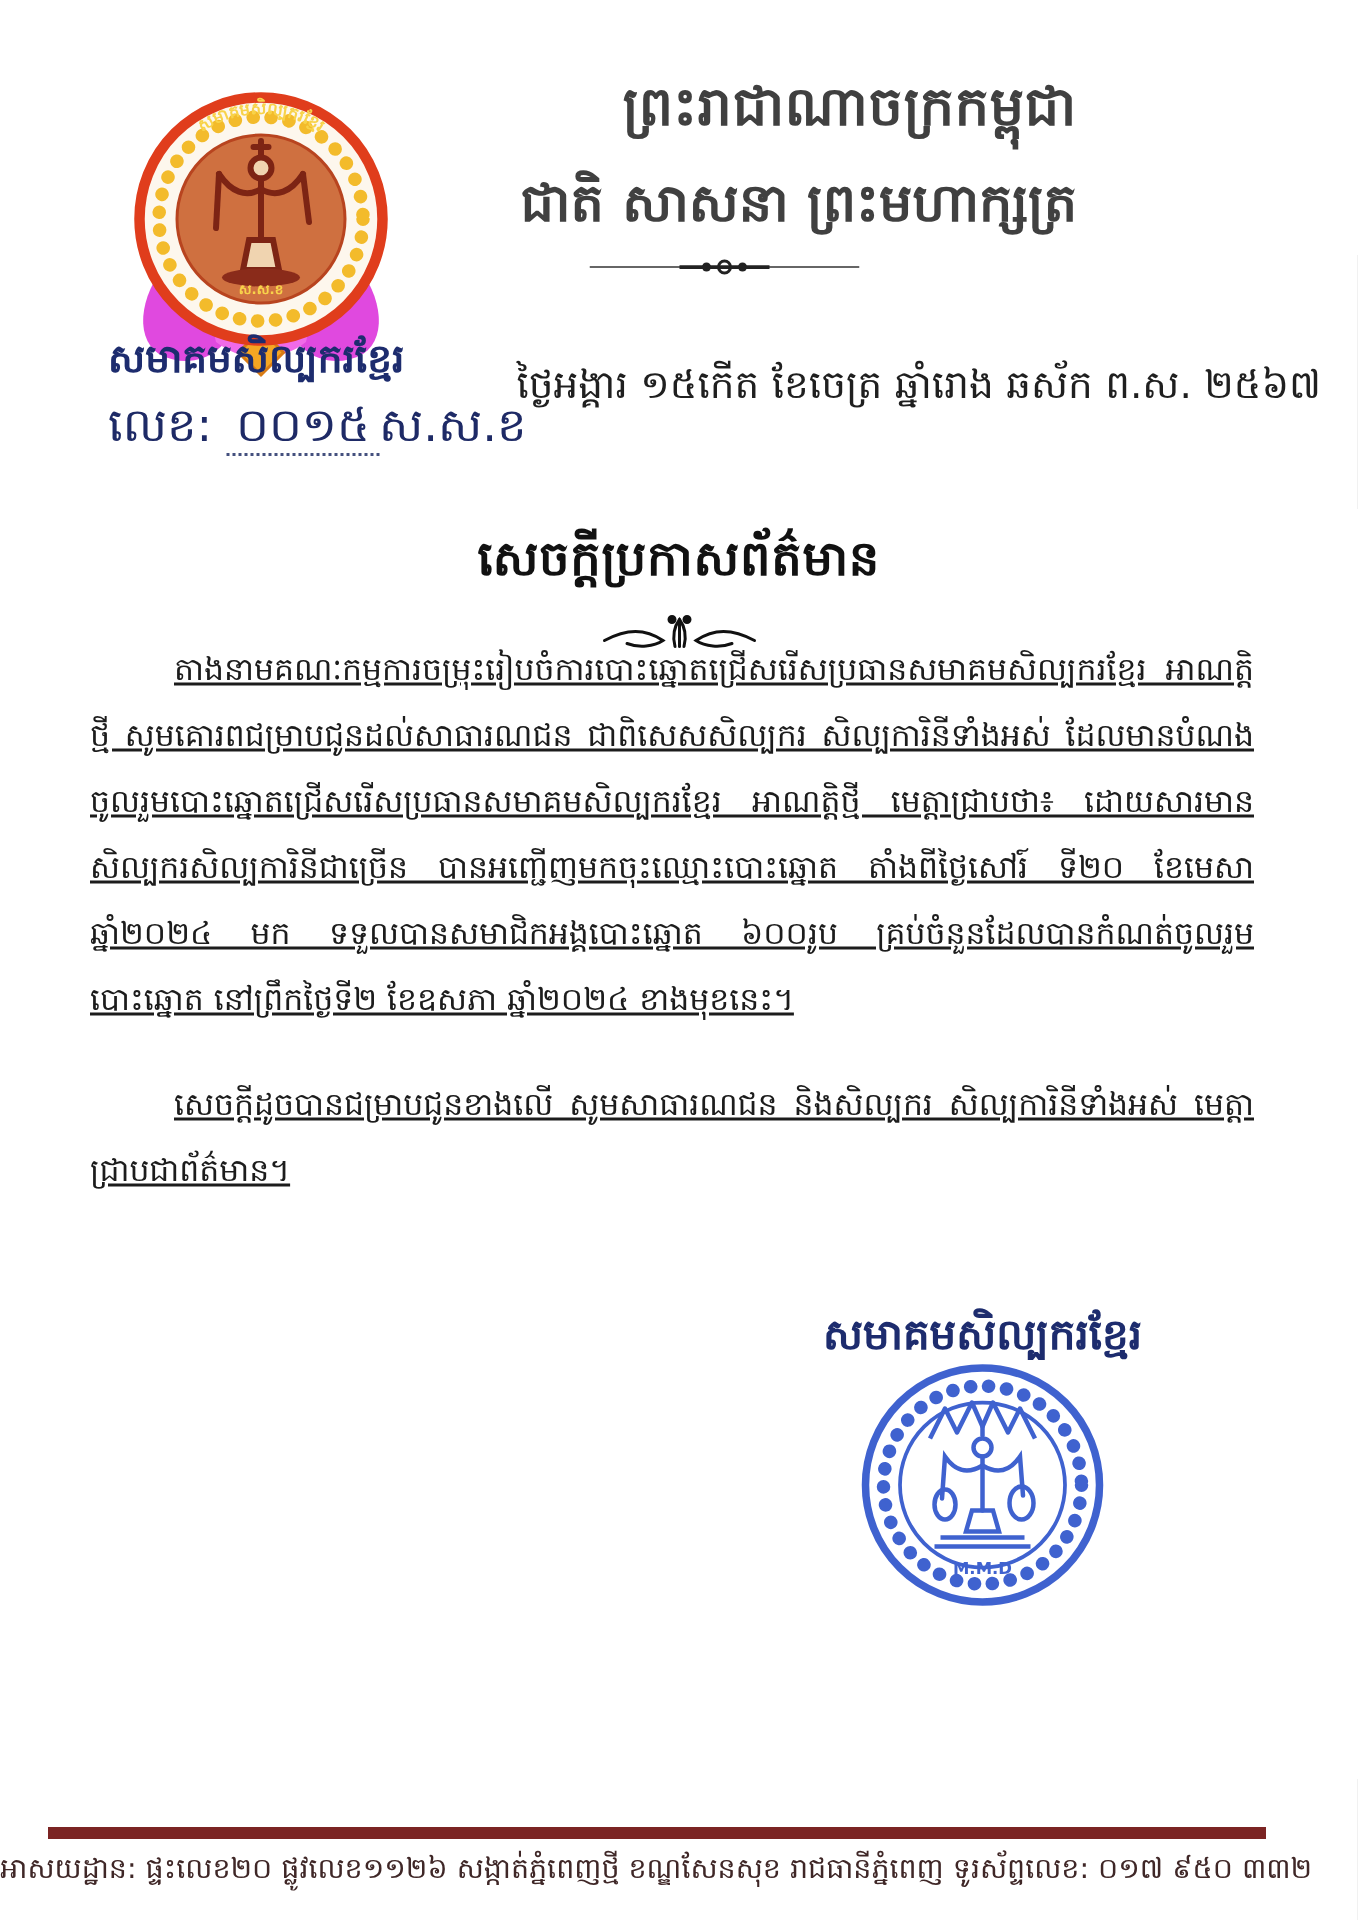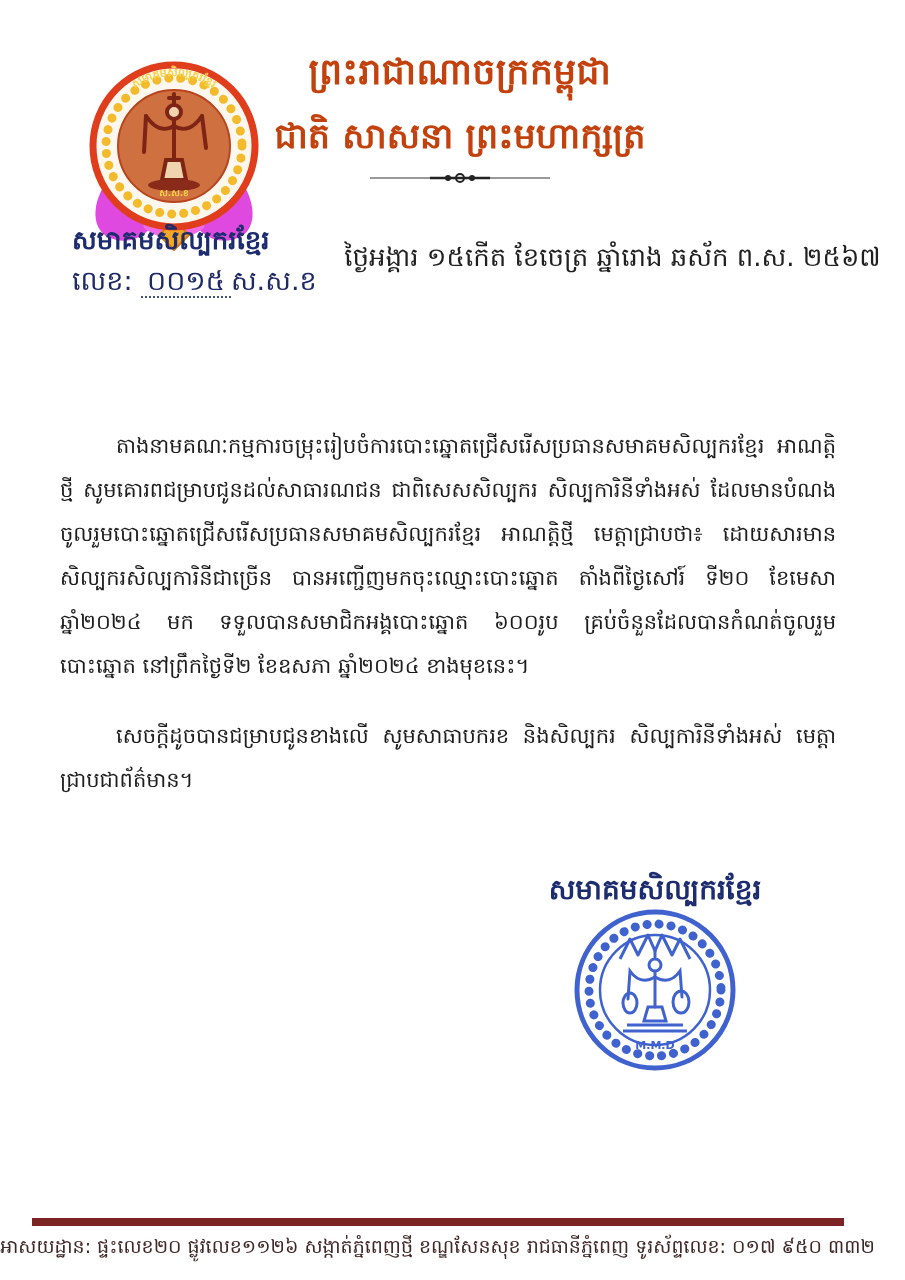--- a/index.html
+++ b/index.html
@@ -11,7 +11,7 @@
   
   .emblem{position:absolute;left:86px;top:52px;width:176px;height:200px;}
   
-  .header-text{position:absolute;left:225px;top:46px;width:470px;text-align:center;color:#c2410c;}
+  .header-text{position:absolute;left:248px;top:46px;width:470px;text-align:right;color:#404040;}
   .kingdom{font-size:36px;font-weight:bold;line-height:52px;letter-spacing:.5px;}
   .motto{font-size:35px;font-weight:bold;line-height:50px;margin-top:13px;}
   .header-divider{margin:8px auto 0 auto;width:180px;height:18px;display:block;}

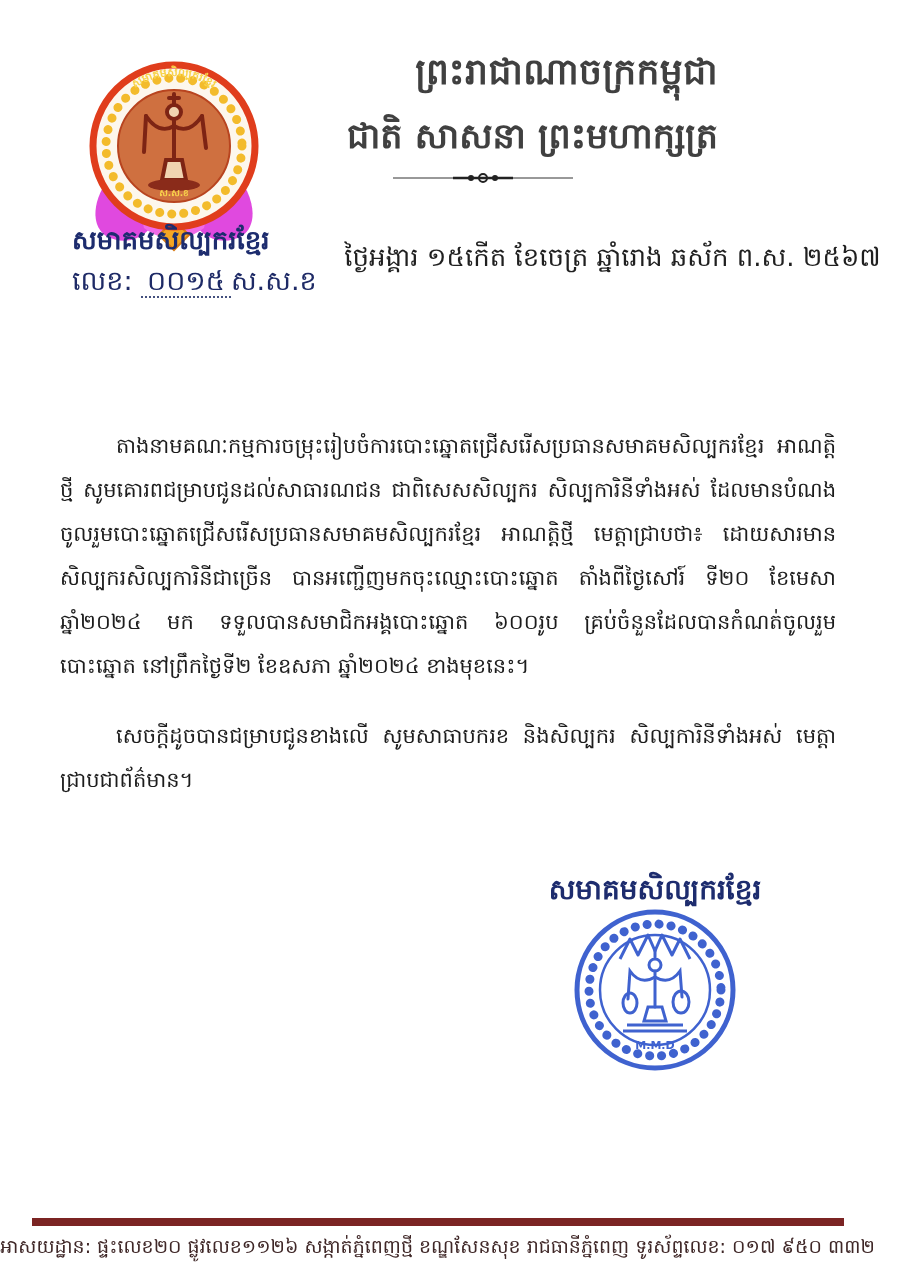--- a/index.html
+++ b/index.html
@@ -18,7 +18,7 @@
   
   .org-block{position:absolute;left:72px;top:222px;color:#1d2c6e;}
   .org-name{font-size:26px;font-weight:bold;line-height:36px;}
-  .ref-line{font-size:27px;margin-top:6px;color:#1e2a66;text-align:center;}
+  .ref-line{font-size:31px;margin-top:6px;color:#1e2a66;text-align:center;}
   .ref-number{border-bottom:2px dotted #44507e;padding:0 6px;}
   
   .dateline{position:absolute;left:335px;top:238px;width:555px;text-align:center;color:#1f1f1f;}

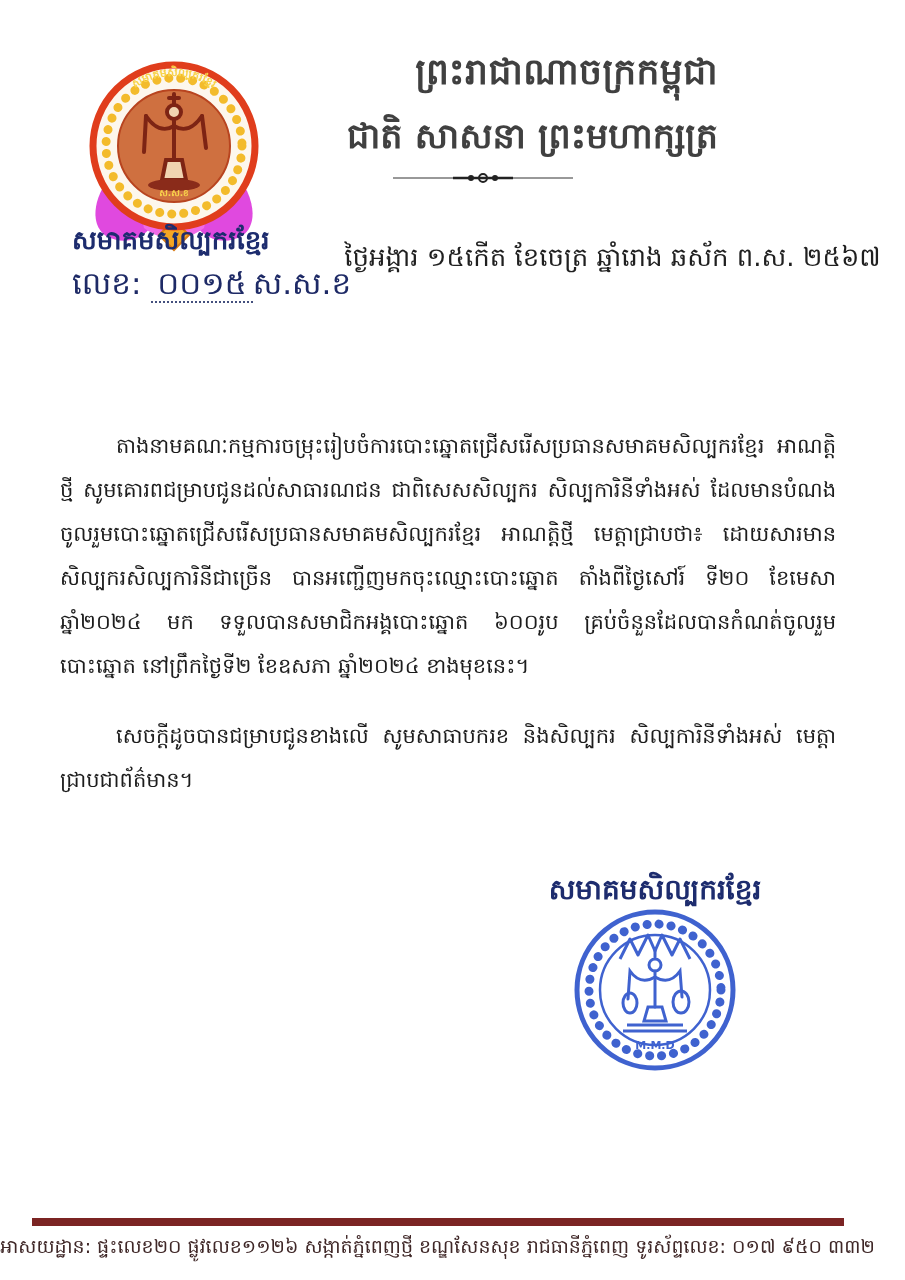--- a/index.html
+++ b/index.html
@@ -107,6 +107,19 @@
     <div>ថ្ងៃអង្គារ ១៥កើត ខែចេត្រ ឆ្នាំរោង ឆស័ក ព.ស. ២៥៦៧</div>
   </div>
 
+  <div class="title-block">
+    <h1 class="doc-title">សេចក្តីប្រកាសព័ត៌មាន</h1>
+    <svg class="title-flourish" width="110" height="30" viewBox="0 0 110 30">
+      <g stroke="#111" fill="none" stroke-width="2" stroke-linecap="round">
+        <path d="M5 18 C 20 10, 32 10, 44 18 C 38 22, 28 23, 20 20"></path>
+        <path d="M105 18 C 90 10, 78 10, 66 18 C 72 22, 82 23, 90 20"></path>
+        <path d="M52 22 C 50 14, 52 8, 55 4 C 58 8, 60 14, 58 22"></path>
+        <path d="M55 4 L55 22"></path>
+        <circle cx="50" cy="4" r="2" fill="#111"></circle>
+        <circle cx="60" cy="4" r="2" fill="#111"></circle>
+      </g>
+    </svg>
+  </div>
 
   <div class="body-text">
     <p>តាងនាមគណៈកម្មការចម្រុះរៀបចំការបោះឆ្នោតជ្រើសរើសប្រធានសមាគមសិល្បករខ្មែរ អាណត្តិថ្មី សូមគោរពជម្រាបជូនដល់សាធារណជន ជាពិសេសសិល្បករ សិល្បការិនីទាំងអស់ ដែលមានបំណងចូលរួមបោះឆ្នោតជ្រើសរើសប្រធានសមាគមសិល្បករខ្មែរ អាណត្តិថ្មី មេត្តាជ្រាបថា៖ ដោយសារមានសិល្បករសិល្បការិនីជាច្រើន បានអញ្ជើញមកចុះឈ្មោះបោះឆ្នោត តាំងពីថ្ងៃសៅរ៍ ទី២០ ខែមេសា ឆ្នាំ២០២៤ មក ទទួលបានសមាជិកអង្គបោះឆ្នោត ៦០០រូប គ្រប់ចំនួនដែលបានកំណត់ចូលរួមបោះឆ្នោត នៅព្រឹកថ្ងៃទី២ ខែឧសភា ឆ្នាំ២០២៤ ខាងមុខនេះ។</p>

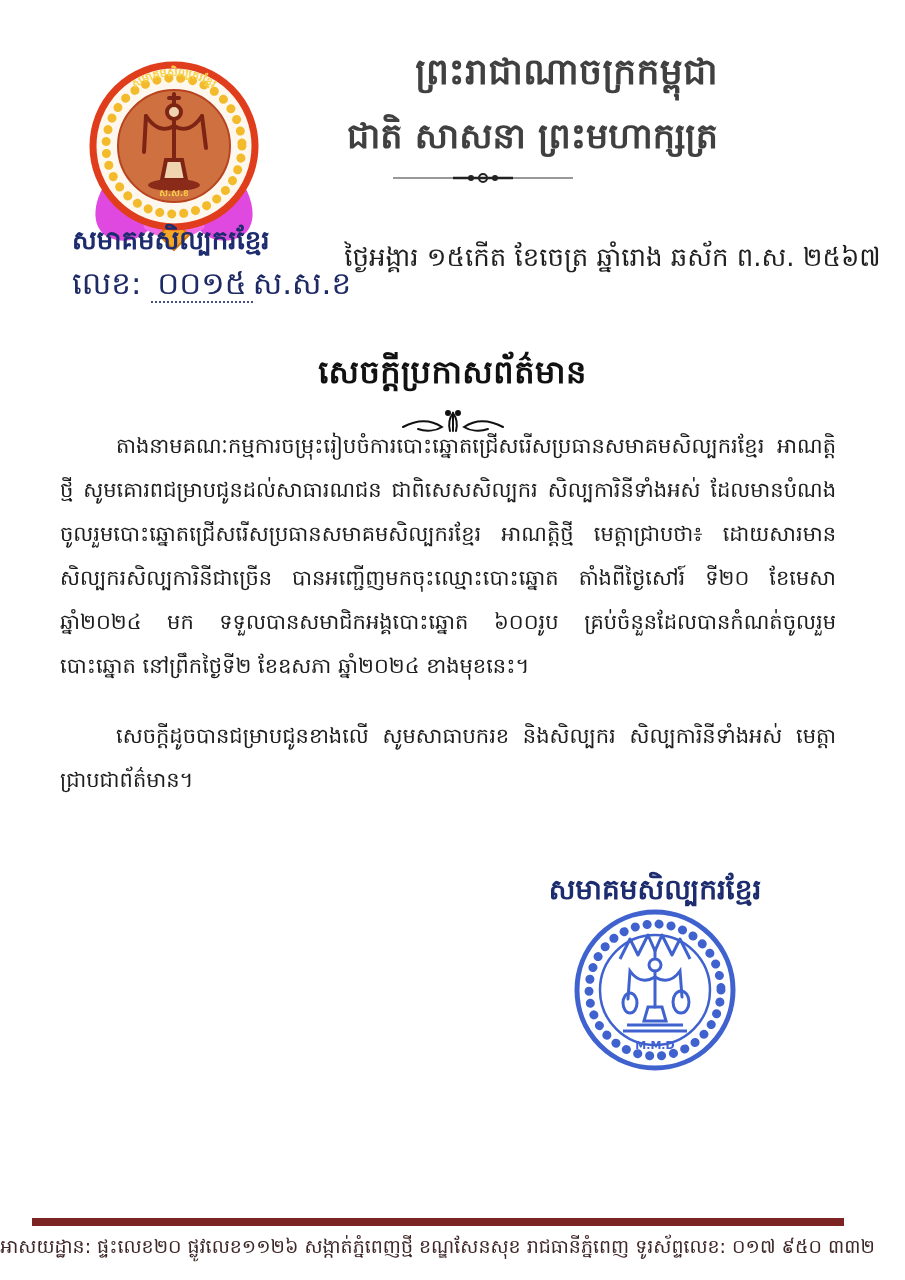--- a/index.html
+++ b/index.html
@@ -31,7 +31,7 @@
   .body-text{position:absolute;left:60px;top:424px;width:788px;color:#1c1c1c;}
   .body-text p{
     margin:0 12px 26px 0;font-size:21px;line-height:44px;
-    text-align:justify;text-indent:56px;
+    text-align:justify;text-indent:56px;text-decoration:underline;
   }
   .body-text p:last-child{margin-bottom:0;}
   

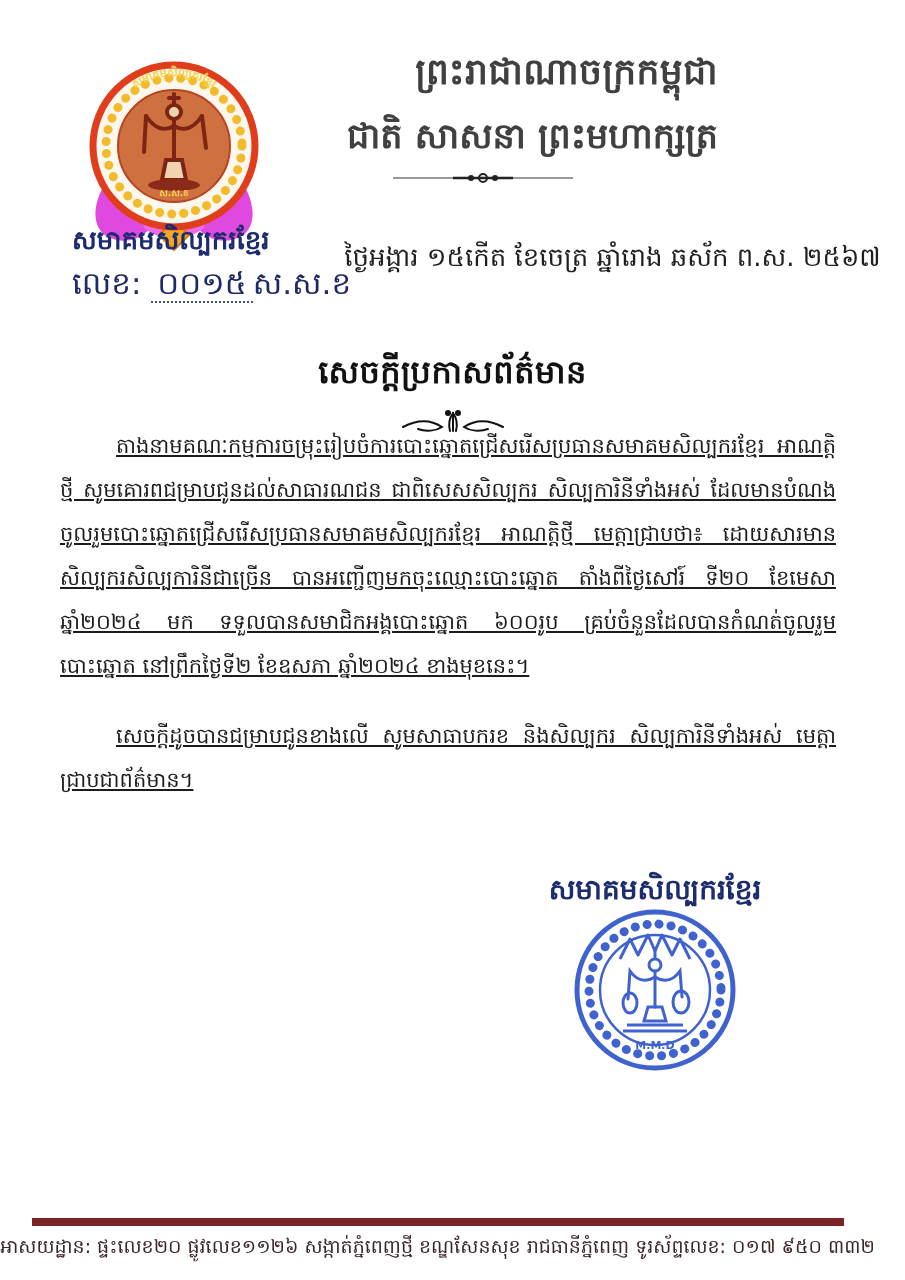--- a/index.html
+++ b/index.html
@@ -123,7 +123,7 @@
 
   <div class="body-text">
     <p>តាងនាមគណៈកម្មការចម្រុះរៀបចំការបោះឆ្នោតជ្រើសរើសប្រធានសមាគមសិល្បករខ្មែរ អាណត្តិថ្មី សូមគោរពជម្រាបជូនដល់សាធារណជន ជាពិសេសសិល្បករ សិល្បការិនីទាំងអស់ ដែលមានបំណងចូលរួមបោះឆ្នោតជ្រើសរើសប្រធានសមាគមសិល្បករខ្មែរ អាណត្តិថ្មី មេត្តាជ្រាបថា៖ ដោយសារមានសិល្បករសិល្បការិនីជាច្រើន បានអញ្ជើញមកចុះឈ្មោះបោះឆ្នោត តាំងពីថ្ងៃសៅរ៍ ទី២០ ខែមេសា ឆ្នាំ២០២៤ មក ទទួលបានសមាជិកអង្គបោះឆ្នោត ៦០០រូប គ្រប់ចំនួនដែលបានកំណត់ចូលរួមបោះឆ្នោត នៅព្រឹកថ្ងៃទី២ ខែឧសភា ឆ្នាំ២០២៤ ខាងមុខនេះ។</p>
-    <p>សេចក្តីដូចបានជម្រាបជូនខាងលើ សូមសាធាបករខ និងសិល្បករ សិល្បការិនីទាំងអស់ មេត្តាជ្រាបជាព័ត៌មាន។</p>
+    <p>សេចក្តីដូចបានជម្រាបជូនខាងលើ សូមសាធារណជន និងសិល្បករ សិល្បការិនីទាំងអស់ មេត្តាជ្រាបជាព័ត៌មាន។</p>
   </div>
 
   <div class="signature">

